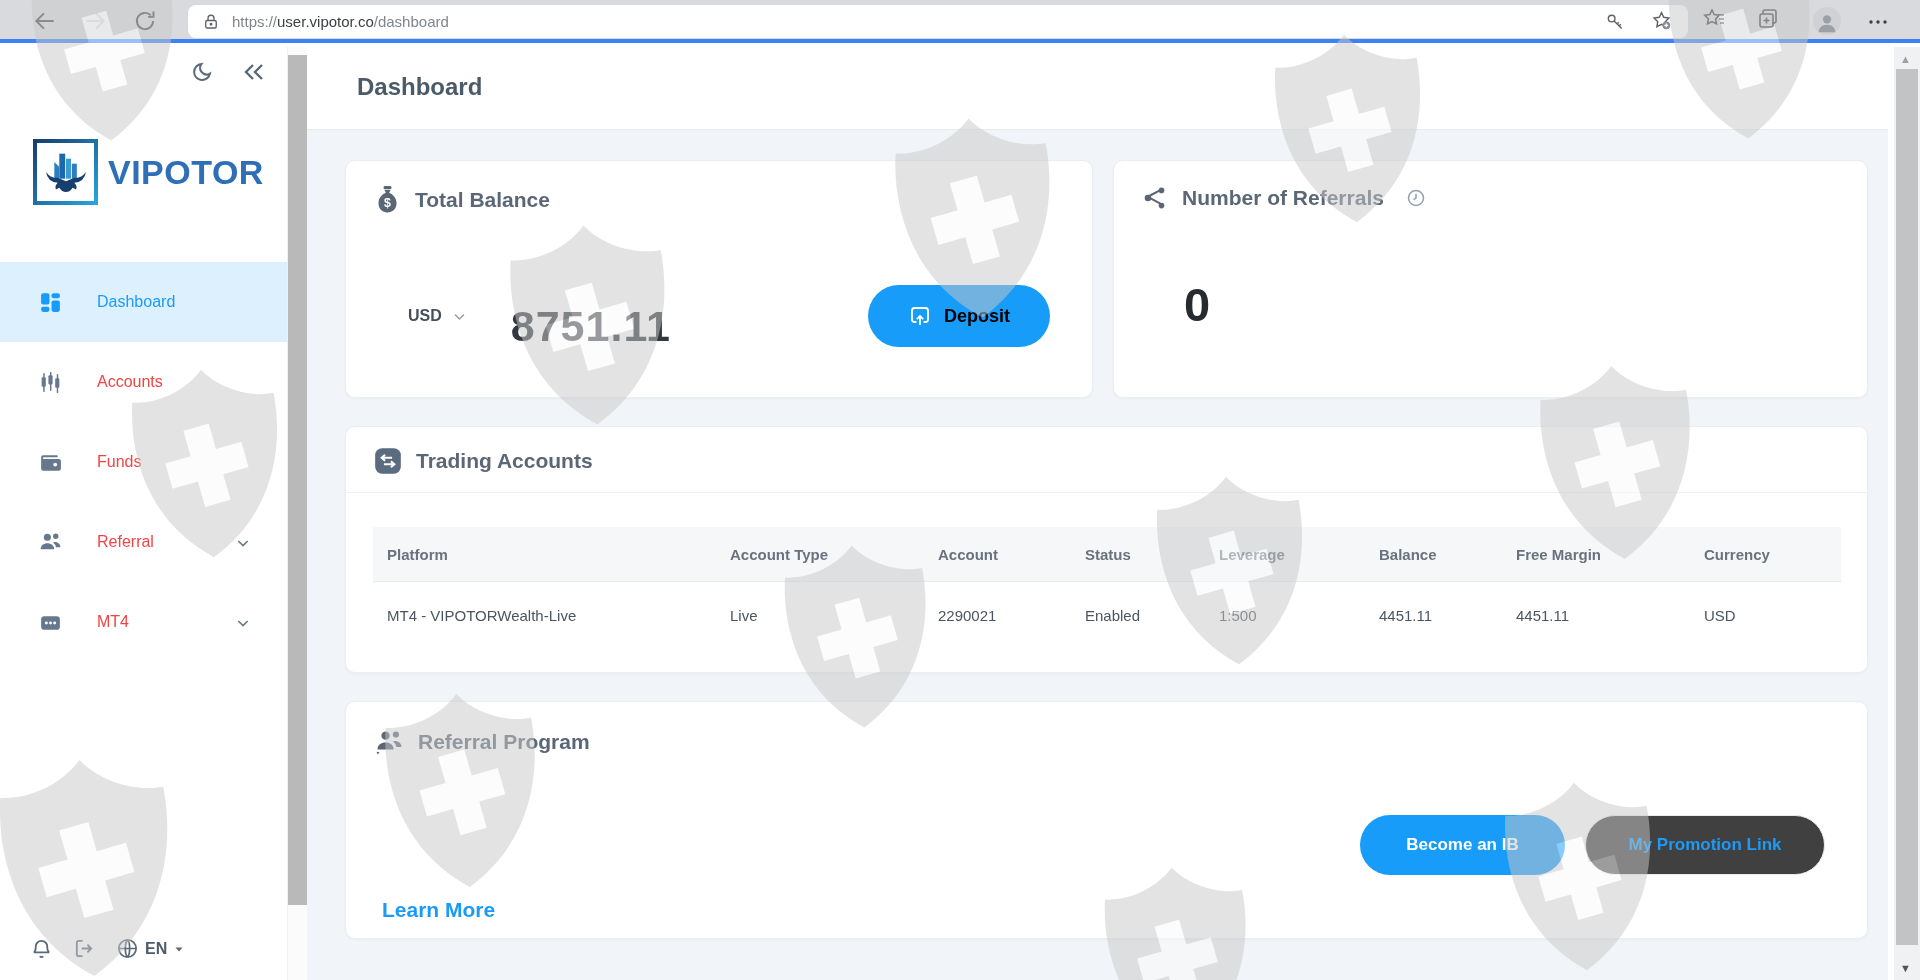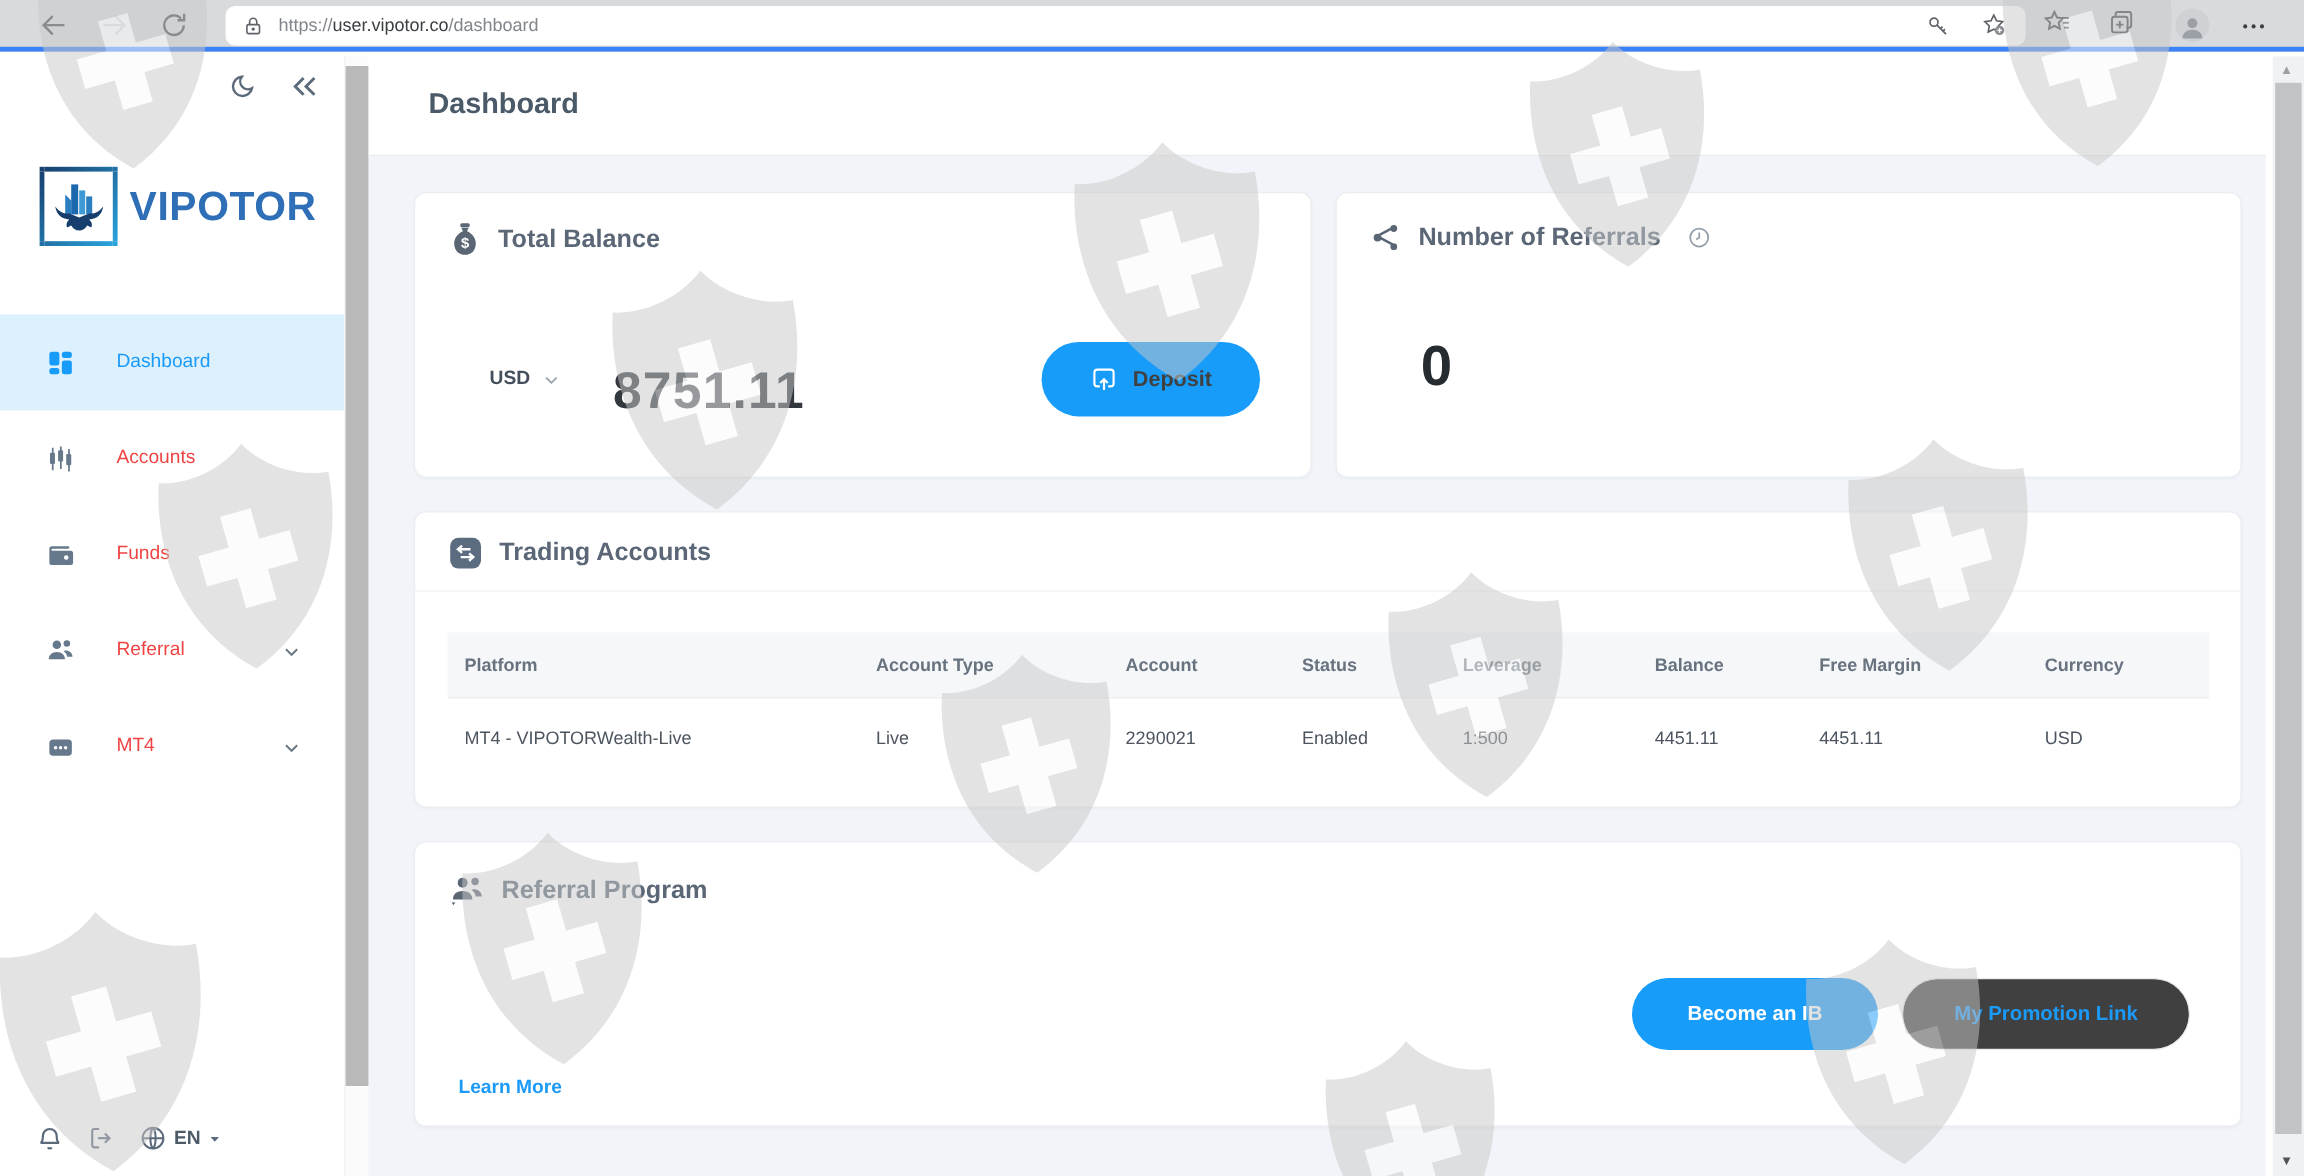--- a/index.html
+++ b/index.html
@@ -56,7 +56,7 @@
   .cur-select { display:flex; align-items:center; gap:10px; cursor:pointer; }
   .cur-select .cur { font-size:16px; font-weight:bold; color:#454f5b; }
   .amount { margin-left:44px; font-size:43px; font-weight:800; color:#33383e; letter-spacing:1px;margin-top:20px; }
-  .deposit-btn { position:absolute; right:42px; top:124px; width:182px; height:62px; border:none; border-radius:31px; background:#189cfa; color:#404040; font-size:18px; font-weight:bold; display:flex; align-items:center; justify-content:center; gap:12px; cursor:pointer; font-family:inherit; }
+  .deposit-btn { position:absolute; right:42px; top:124px; width:182px; height:62px; border:none; border-radius:31px; background:#189cfa; color:#000000; font-size:18px; font-weight:bold; display:flex; align-items:center; justify-content:center; gap:12px; cursor:pointer; font-family:inherit; }
 
   .card-referrals { left:806px; top:30px; width:755px; height:238px; }
   .ref-count { position:absolute; left:70px; top:116px; font-size:47px; font-weight:800; color:#262b30; }

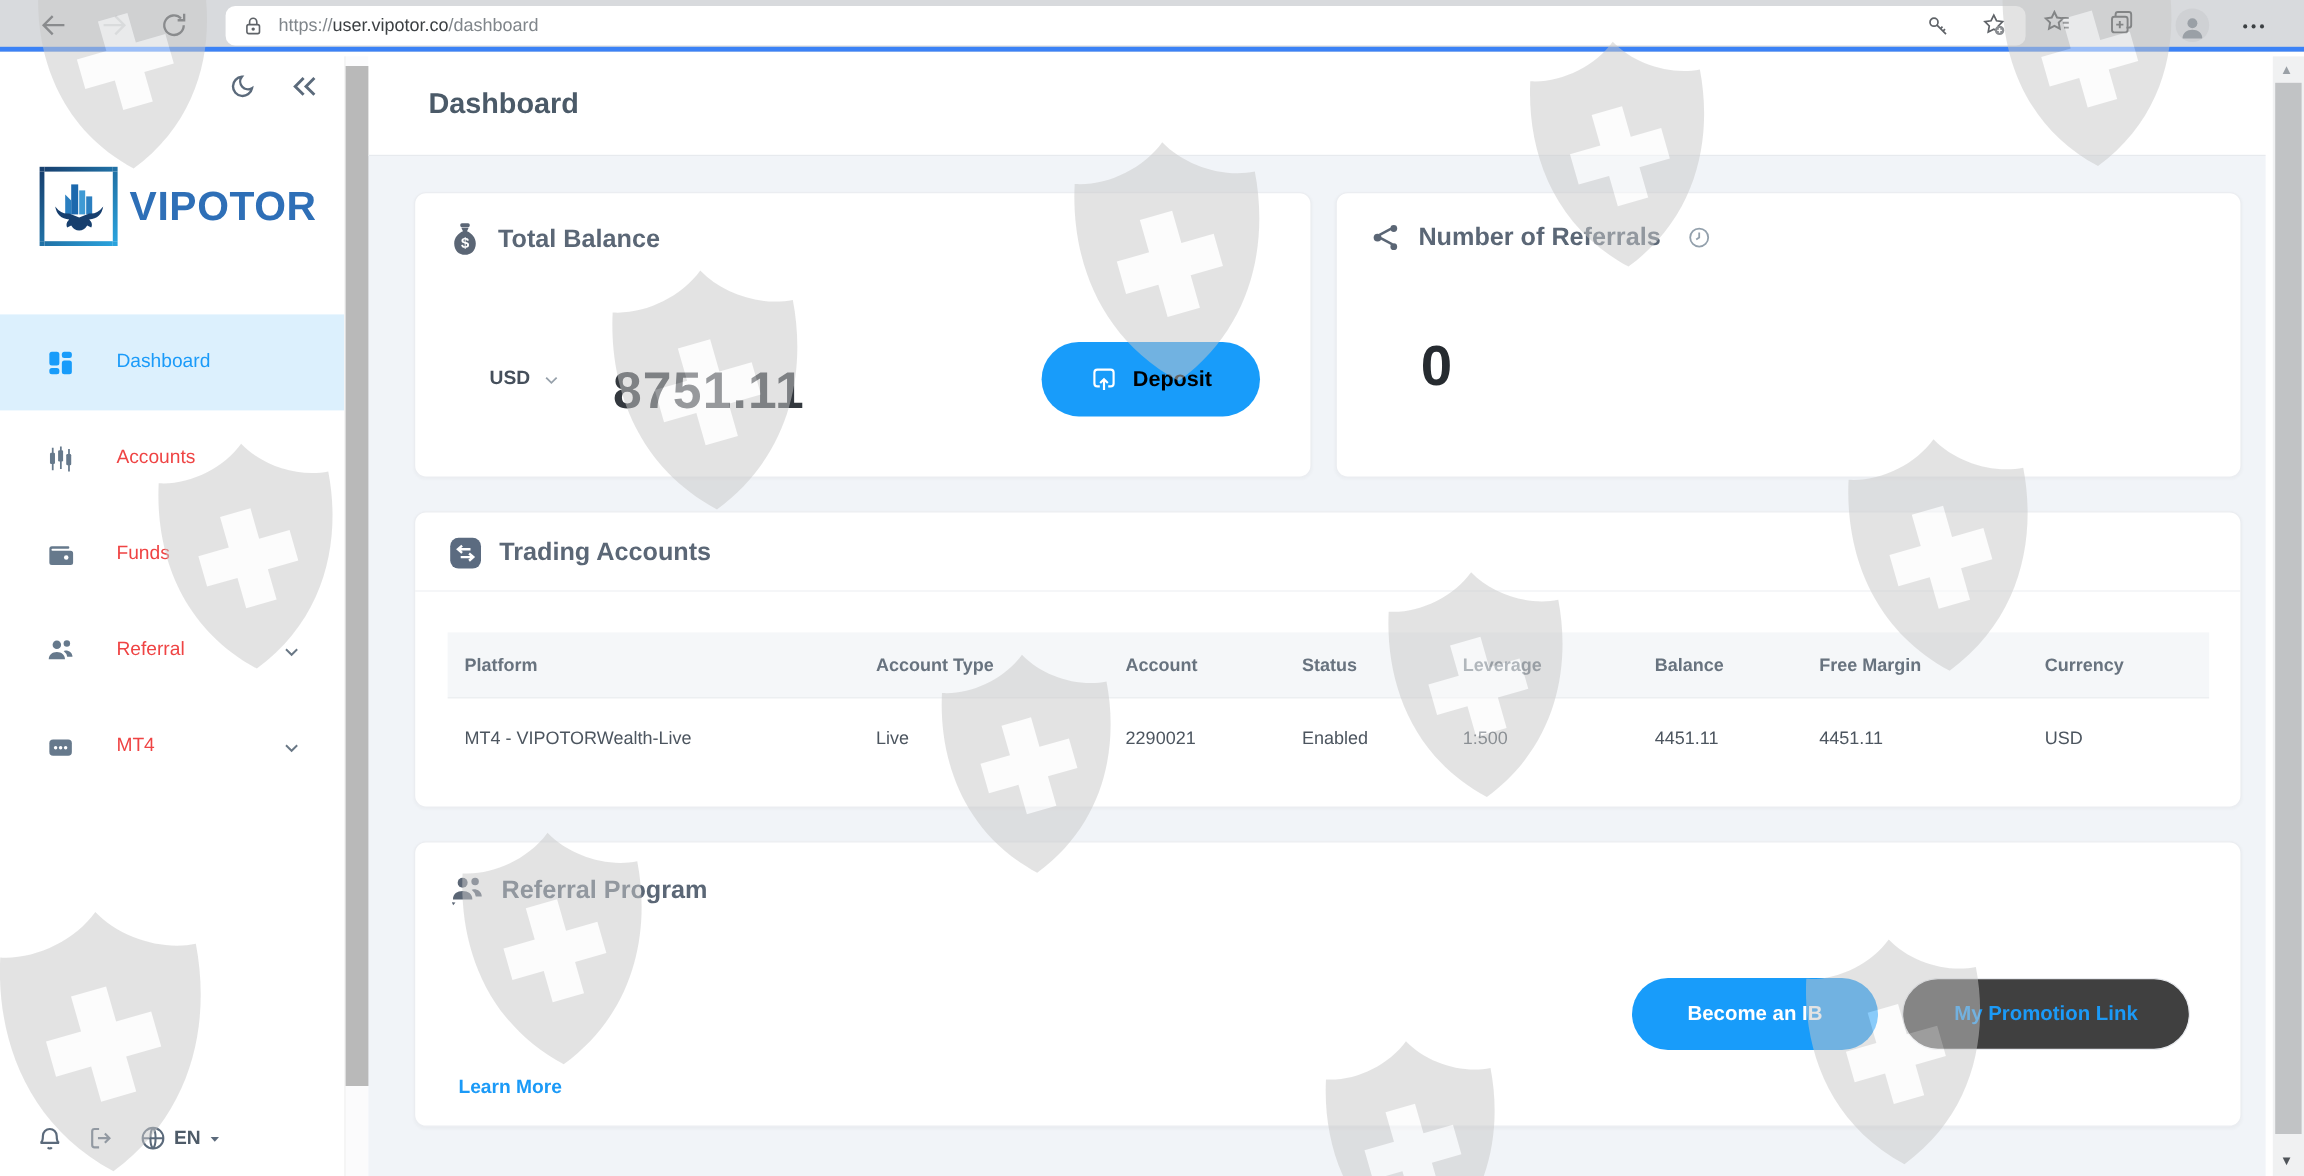--- a/index.html
+++ b/index.html
@@ -69,7 +69,7 @@
   .table-row div { font-size:15px; color:#4c555f; }
 
   .card-refprog { left:38px; top:571px; width:1523px; height:238px; }
-  .learn-more { position:absolute; left:36px; top:196px; font-size:16px; font-weight:bold; color:#1b9af7; cursor:pointer; }
+  .learn-more { position:absolute; left:36px; top:196px; font-size:21px; font-weight:bold; color:#1b9af7; cursor:pointer; }
   .ib-btn { position:absolute; right:302px; top:113px; width:205px; height:60px; border:none; border-radius:30px; background:#189cfa; color:#fff; font-size:17px; font-weight:bold; cursor:pointer; font-family:inherit; }
   .promo-btn { position:absolute; right:42px; top:113px; width:240px; height:60px; border:1px solid #e9ebef; border-radius:30px; background:#404040; color:#1b9af7; font-size:17px; font-weight:bold; cursor:pointer; font-family:inherit; }
 

